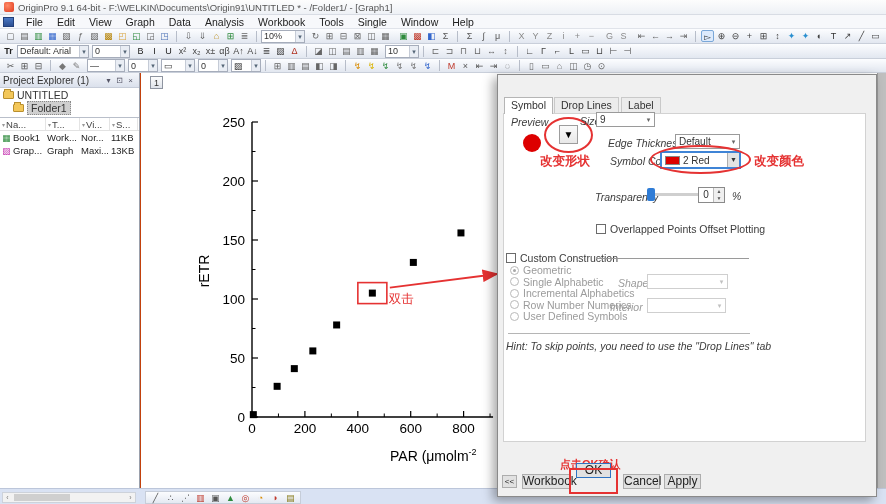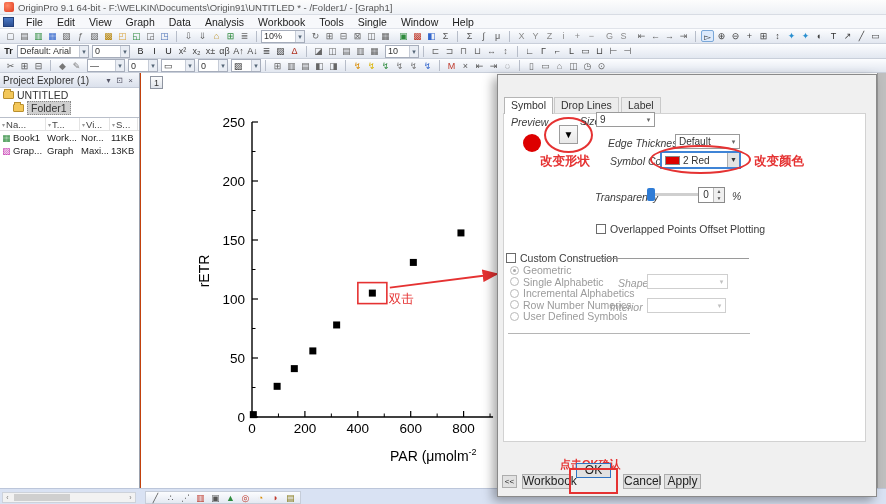--- a/index.html
+++ b/index.html
@@ -542,6 +542,7 @@
       </div>
 
     <div class="dhline" style="left:10px; top:258px; width:242px; background:#b5b5b5"></div>
+    <span class="dlbl" style="left:8px; top:265px">Hint: To skip points, you need to use the "Drop Lines" tab</span>
 
     <span class="redtext" style="left:62px; top:382px; font-size:11px">点击OK确认</span>
     <div class="btn" style="left:4px; top:400px; width:15px; height:13px; font-size:8px; line-height:11px">&lt;&lt;</div>

